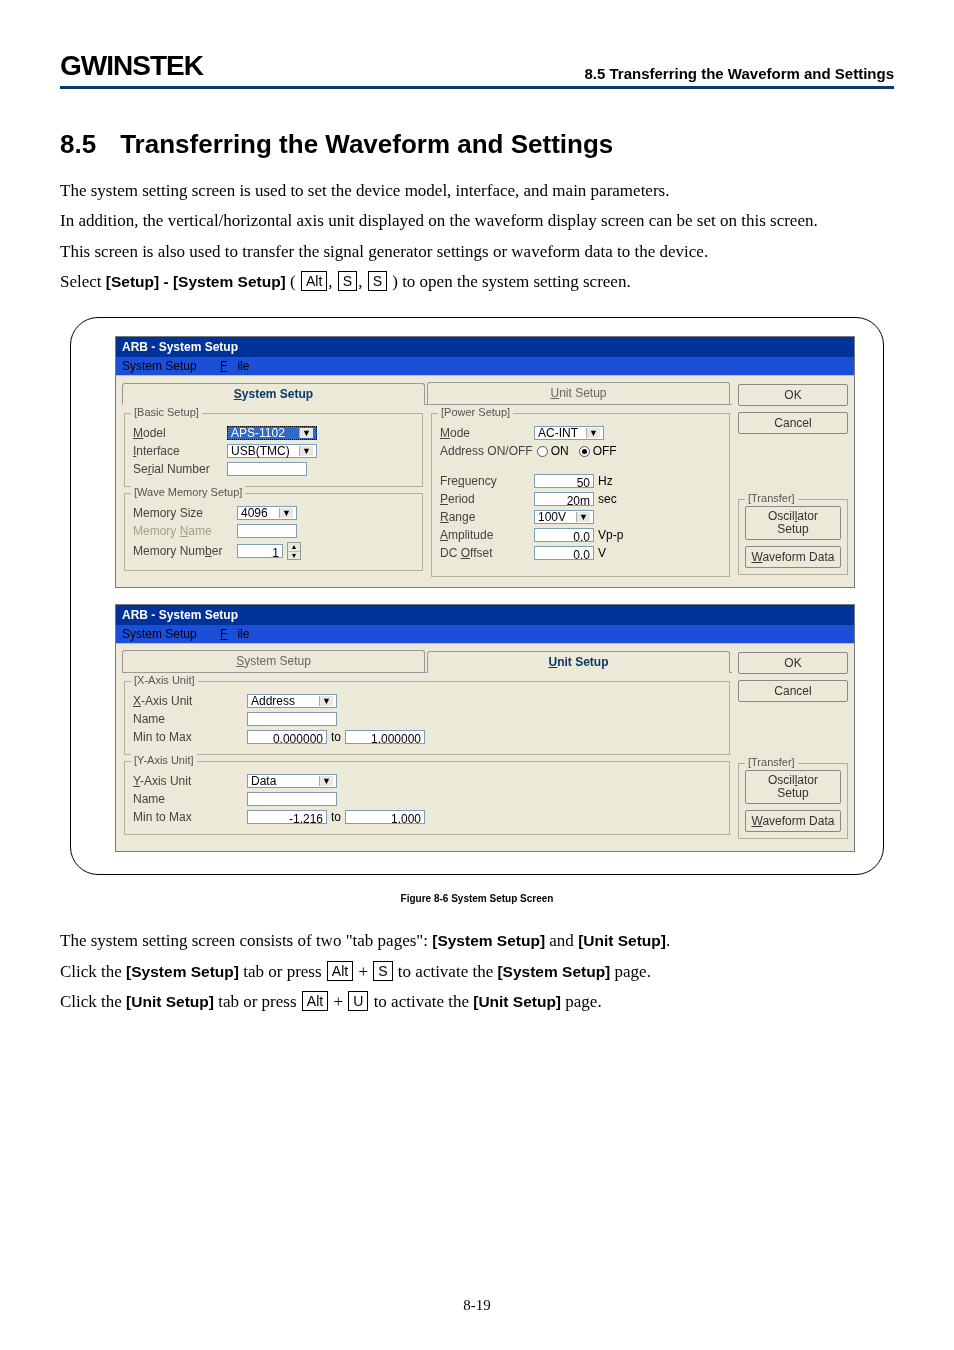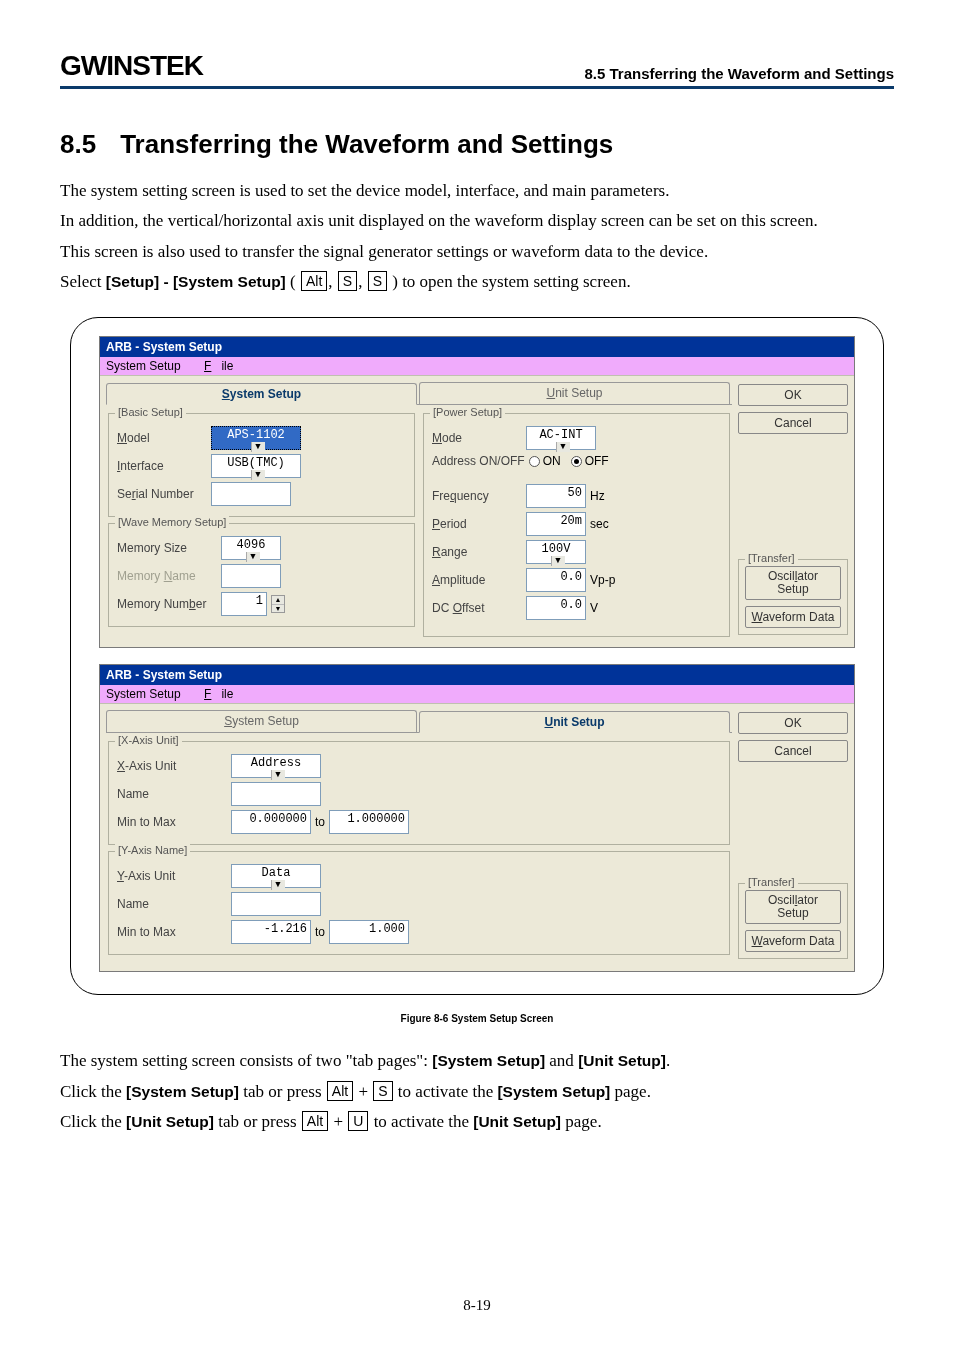--- a/index.html
+++ b/index.html
@@ -62,7 +62,7 @@
     border: 1.5px solid #000;
     border-radius: 28px;
     margin: 22px 10px 18px 10px;
-    padding: 18px 28px 22px 28px;
+    padding: 18px 28px 22px 44px;
   }
   .dialog {
     border: 1px solid #7a7a7a;

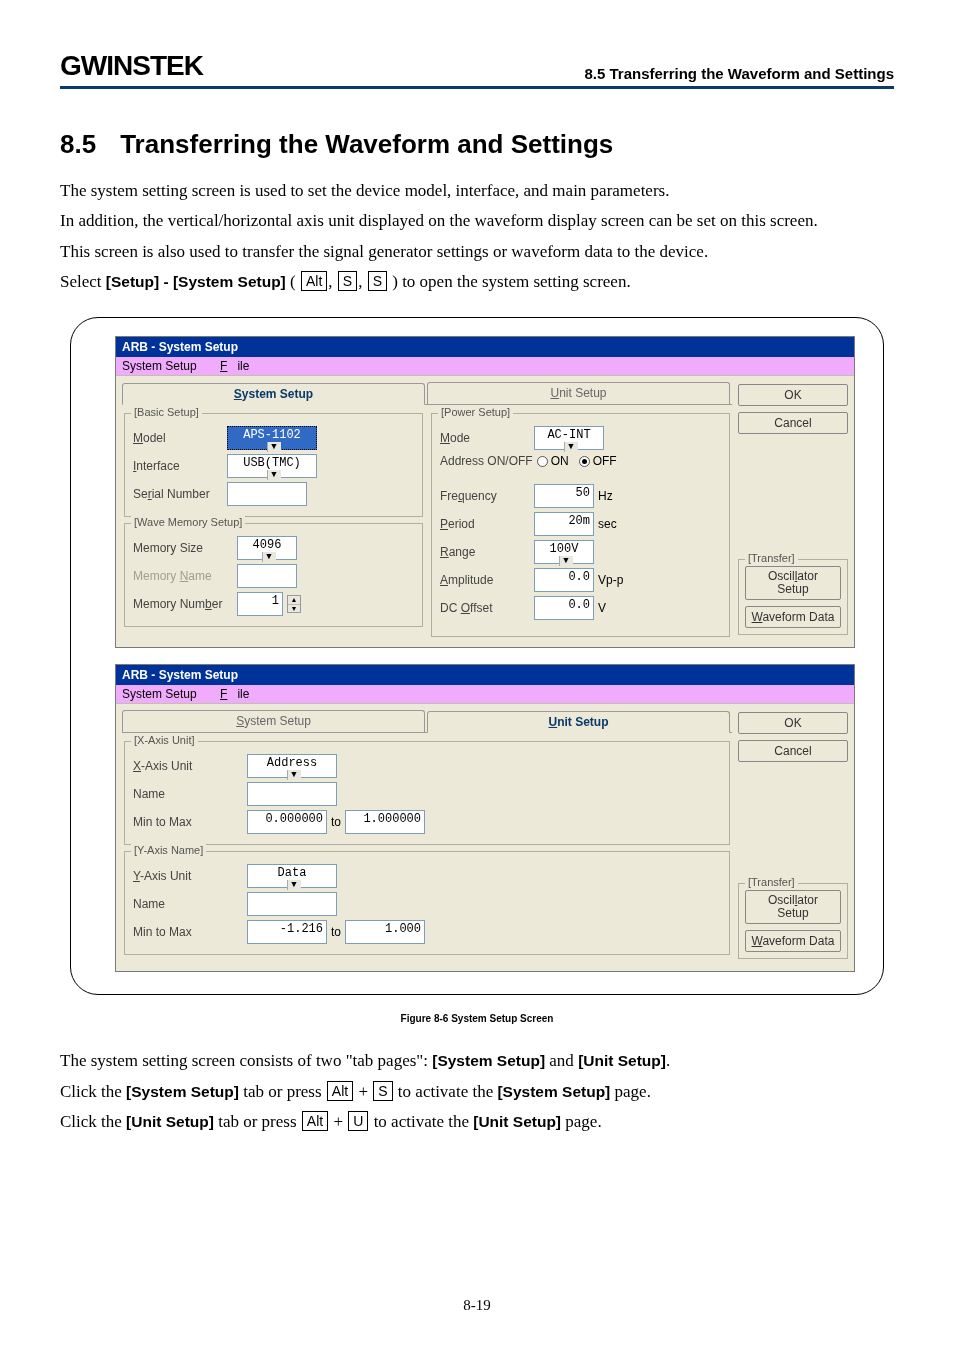--- a/index.html
+++ b/index.html
@@ -80,7 +80,7 @@
     font-size: 12px;
   }
   .dlg-menu {
-    background: #f0abfc;
+    background: #1d4ed8;
     padding: 2px 6px;
     border-bottom: 1px solid #c0c0b0;
   }

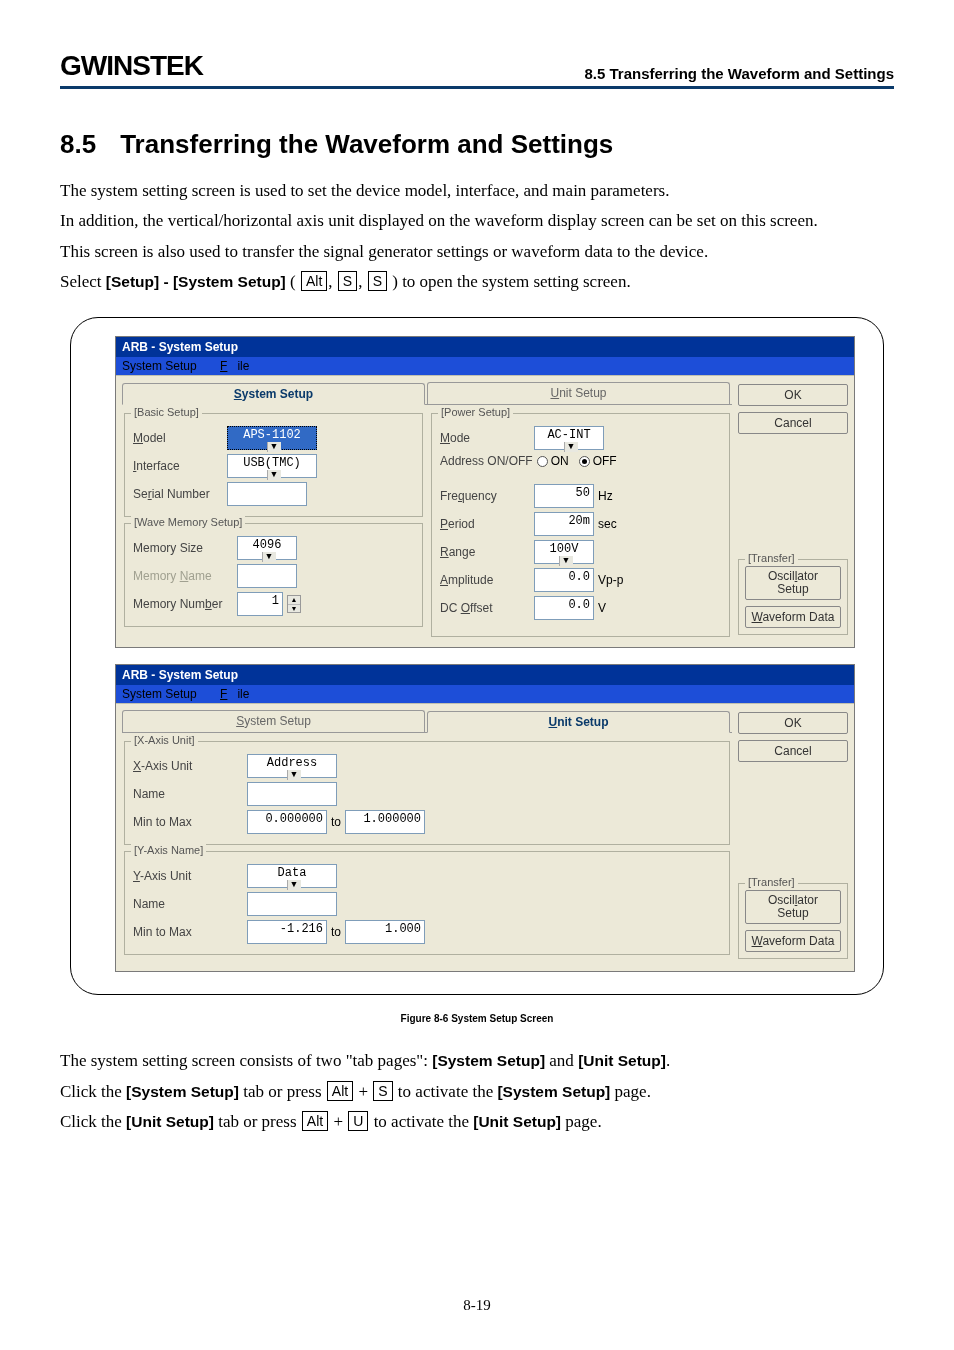--- a/index.html
+++ b/index.html
@@ -151,9 +151,8 @@
     border: 1px solid #7f9db9;
     font-size: 12px;
     padding: 1px 3px;
-    height: 24px;
-    font-family: Liberation Mono, monospace;
-    flex-direction: column;
+    height: 14px;
+    font-family: Liberation Sans, sans-serif;
   }
   .combo { display:inline-flex; align-items:center; justify-content:space-between;}
   .combo.selected { background:#316ac5; color:#fff; border:1px dotted #000;}

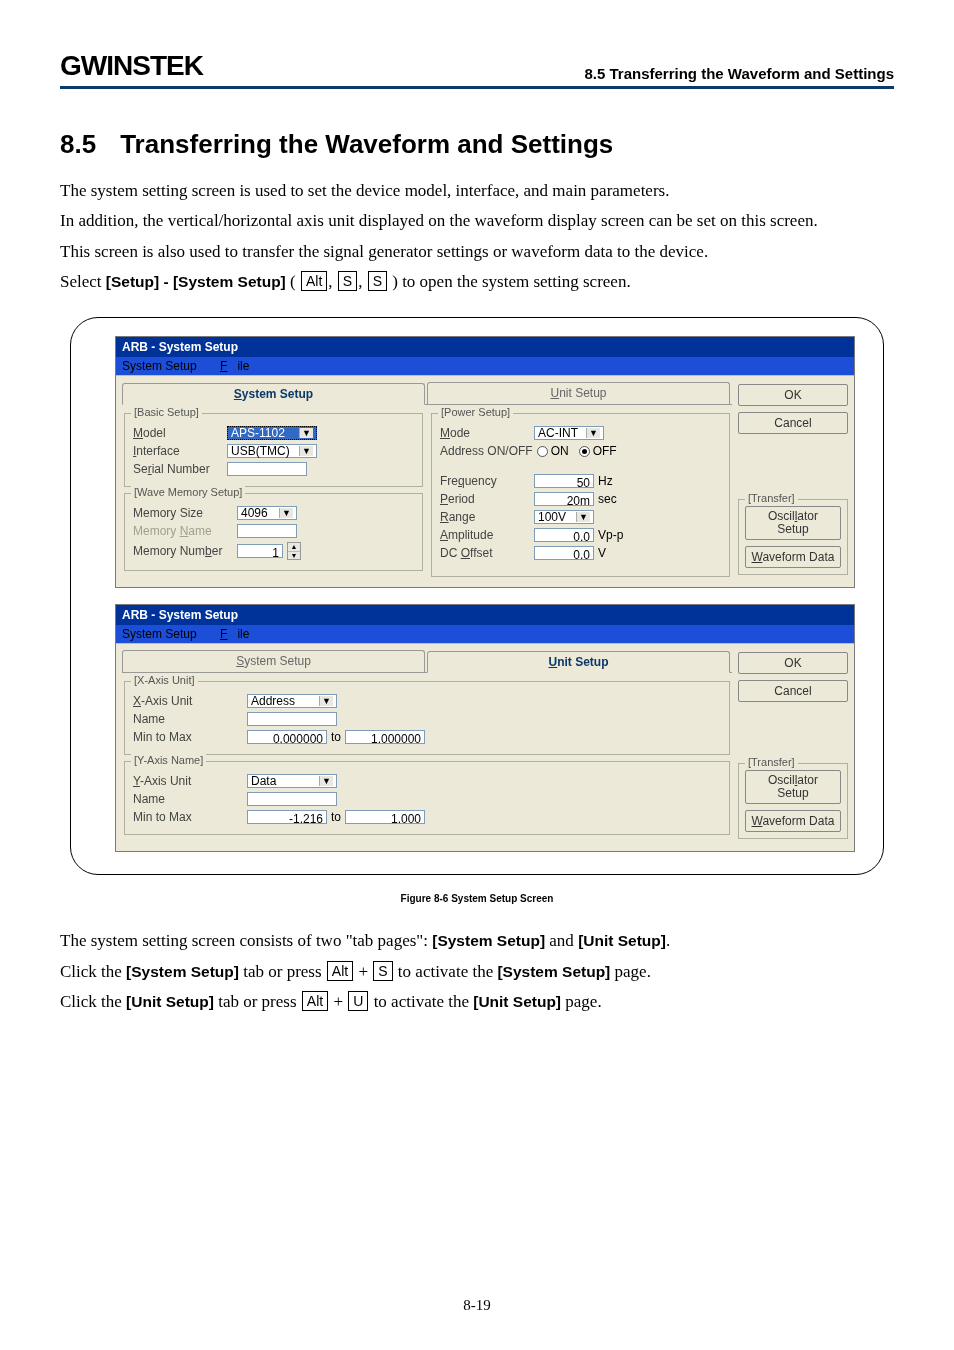--- a/index.html
+++ b/index.html
@@ -400,7 +400,7 @@
               </div>
             </div>
             <div class="groupbox">
-              <div class="gb-title">[Y-Axis Name]</div>
+              <div class="gb-title">[Y-Axis Unit]</div>
               <div class="row">
                 <span class="lbl" style="min-width:110px;"><span class="u-letter">Y</span>-Axis Unit</span>
                 <span class="combo" style="width:90px;">

